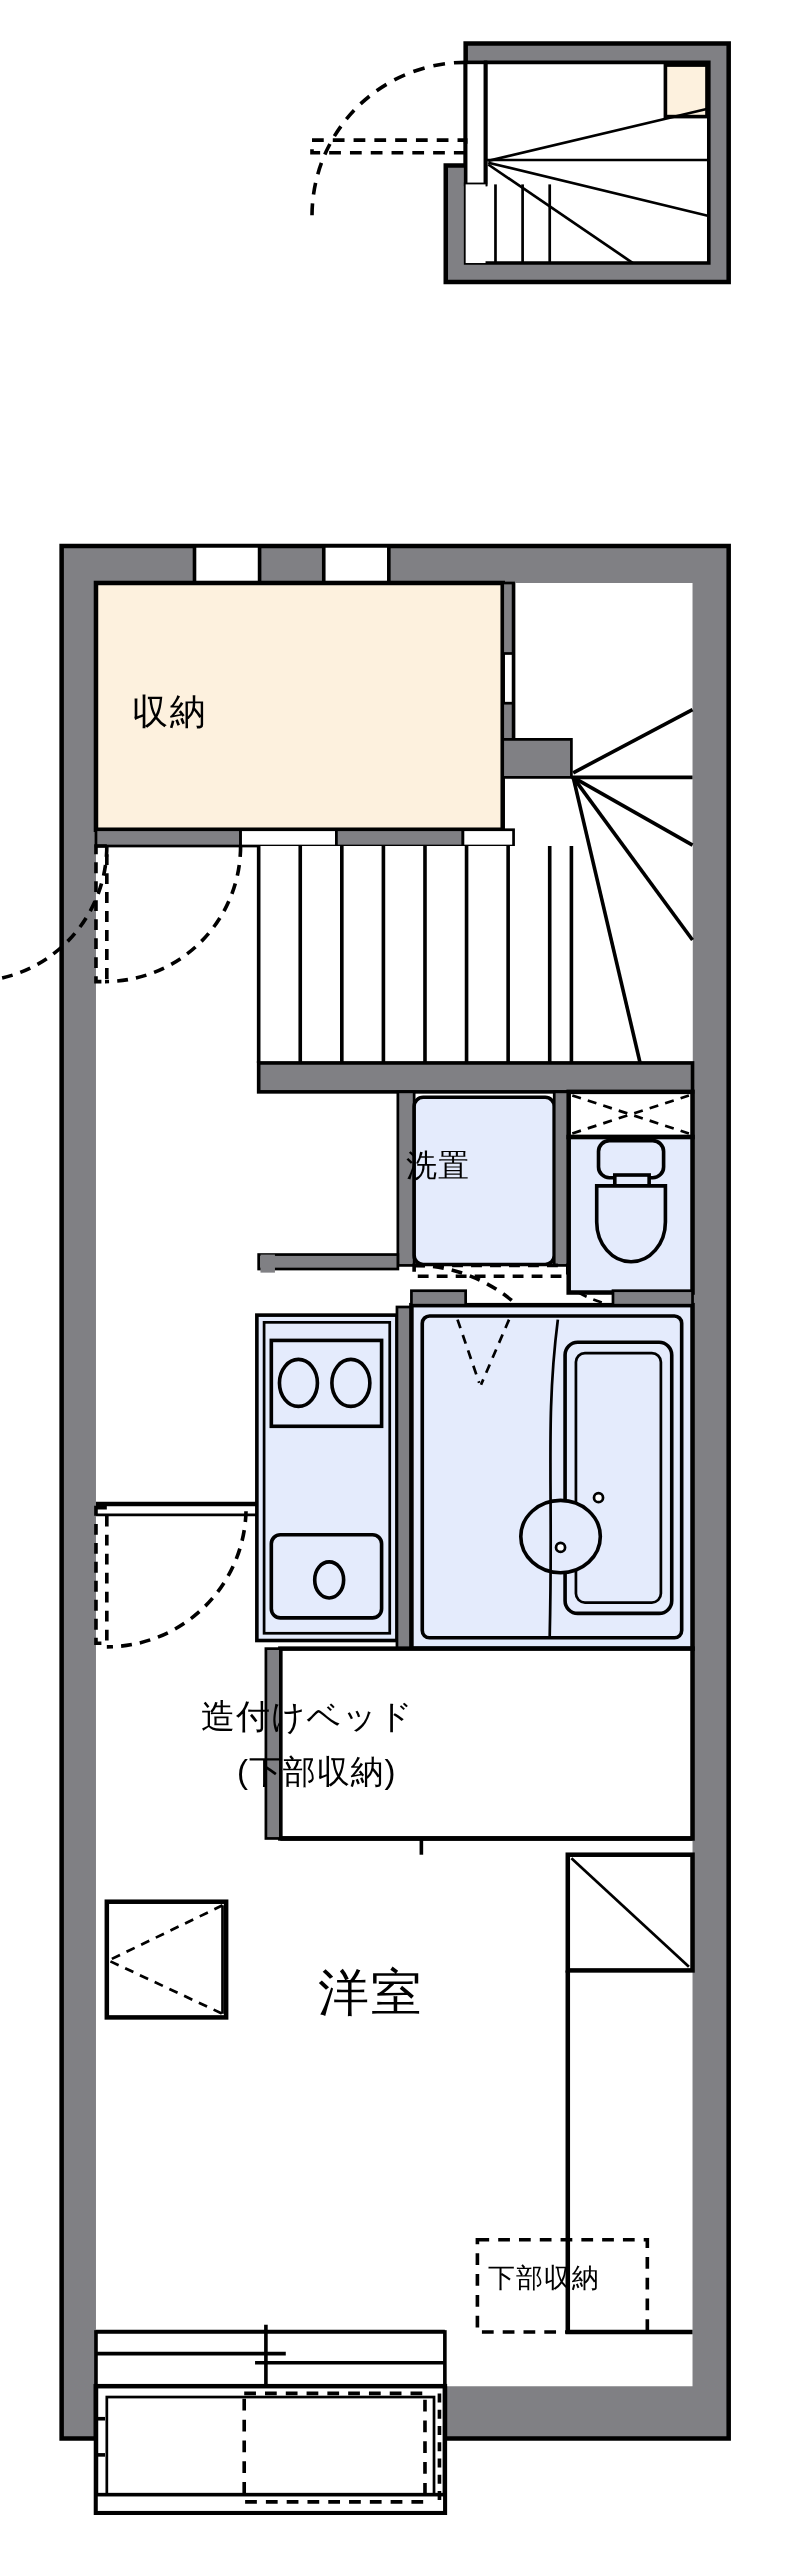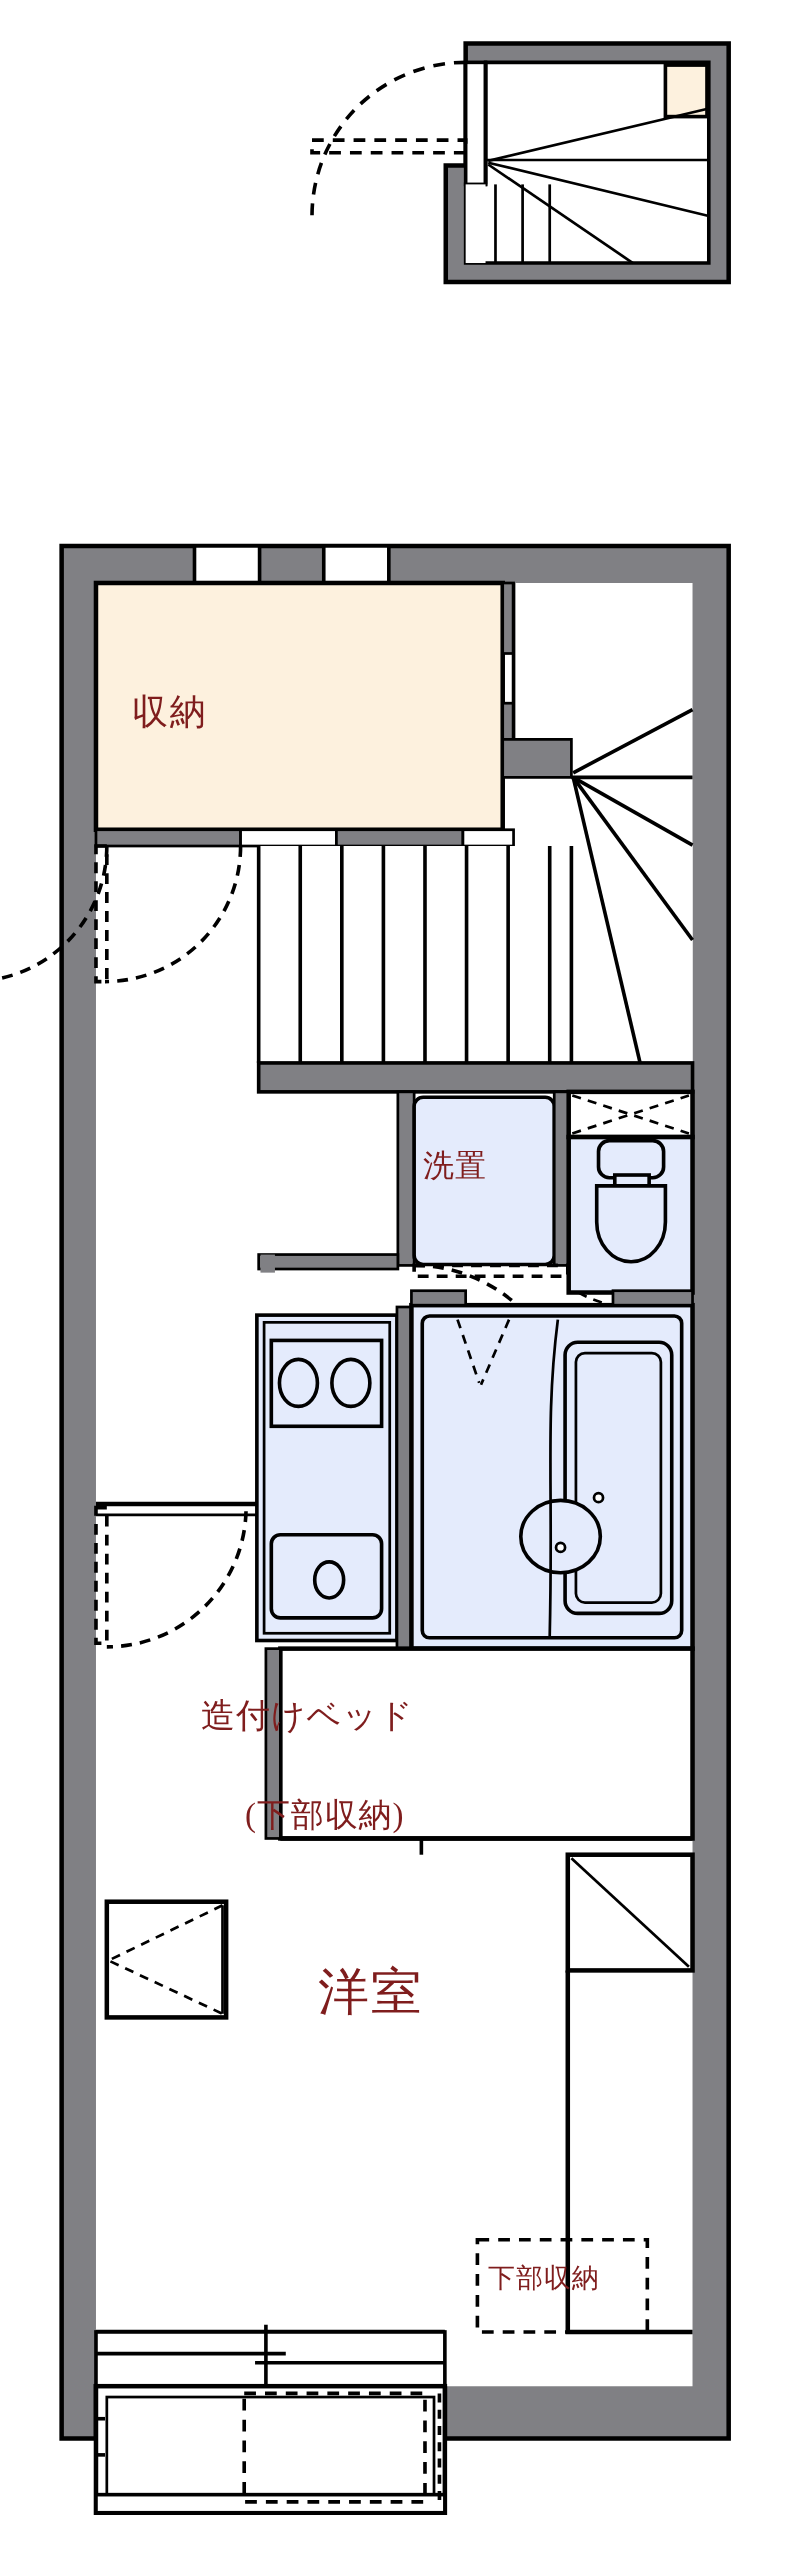--- a/index.html
+++ b/index.html
@@ -14,10 +14,10 @@
   #plan-svg{position:absolute;left:0;top:0;width:812px;height:2576px;display:block;}
   .lbl{
     position:absolute;
-    color:#7f1d1d;
+    color:#000000;
     white-space:nowrap;
     line-height:1;
-    font-family:Liberation Serif, serif;
+    font-family:Liberation Sans, sans-serif;
   }
   .lbl-storage{font-size:36px;letter-spacing:1.8px;}
   .lbl-wash{font-size:31px;letter-spacing:0.9px;}

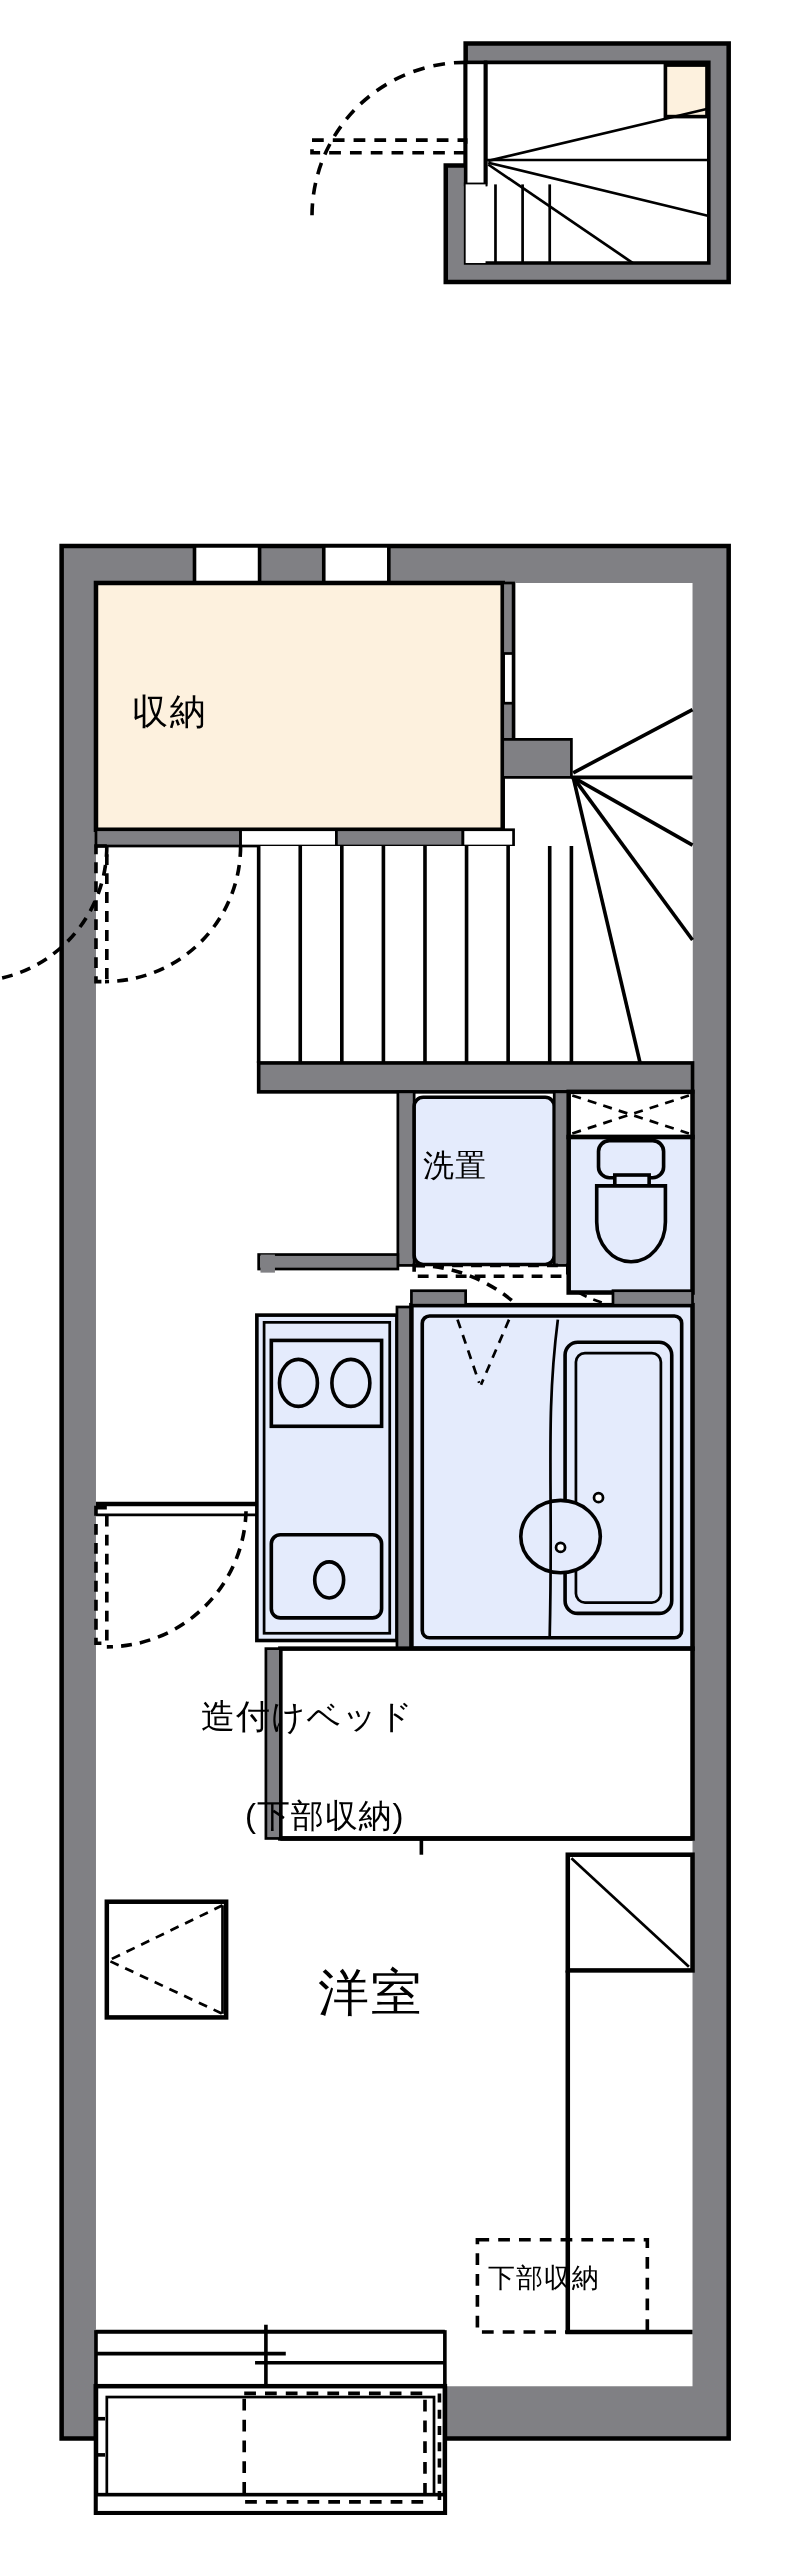--- a/index.html
+++ b/index.html
@@ -206,7 +206,7 @@
 
   <div class="lbl lbl-storage" style="left:132px;top:694px;">収納</div>
 
-  <div class="lbl lbl-wash" style="left:423px;top:1150px;">洗置</div>
+  <div class="lbl lbl-wash" style="left:406px;top:1150px;">洗置</div>
 
   <div class="lbl lbl-bed1" style="left:201px;top:1699px;">造付けベッド</div>
   <div class="lbl lbl-bed2" style="left:245px;top:1755px;margin-top:44px;">(下部収納)</div>

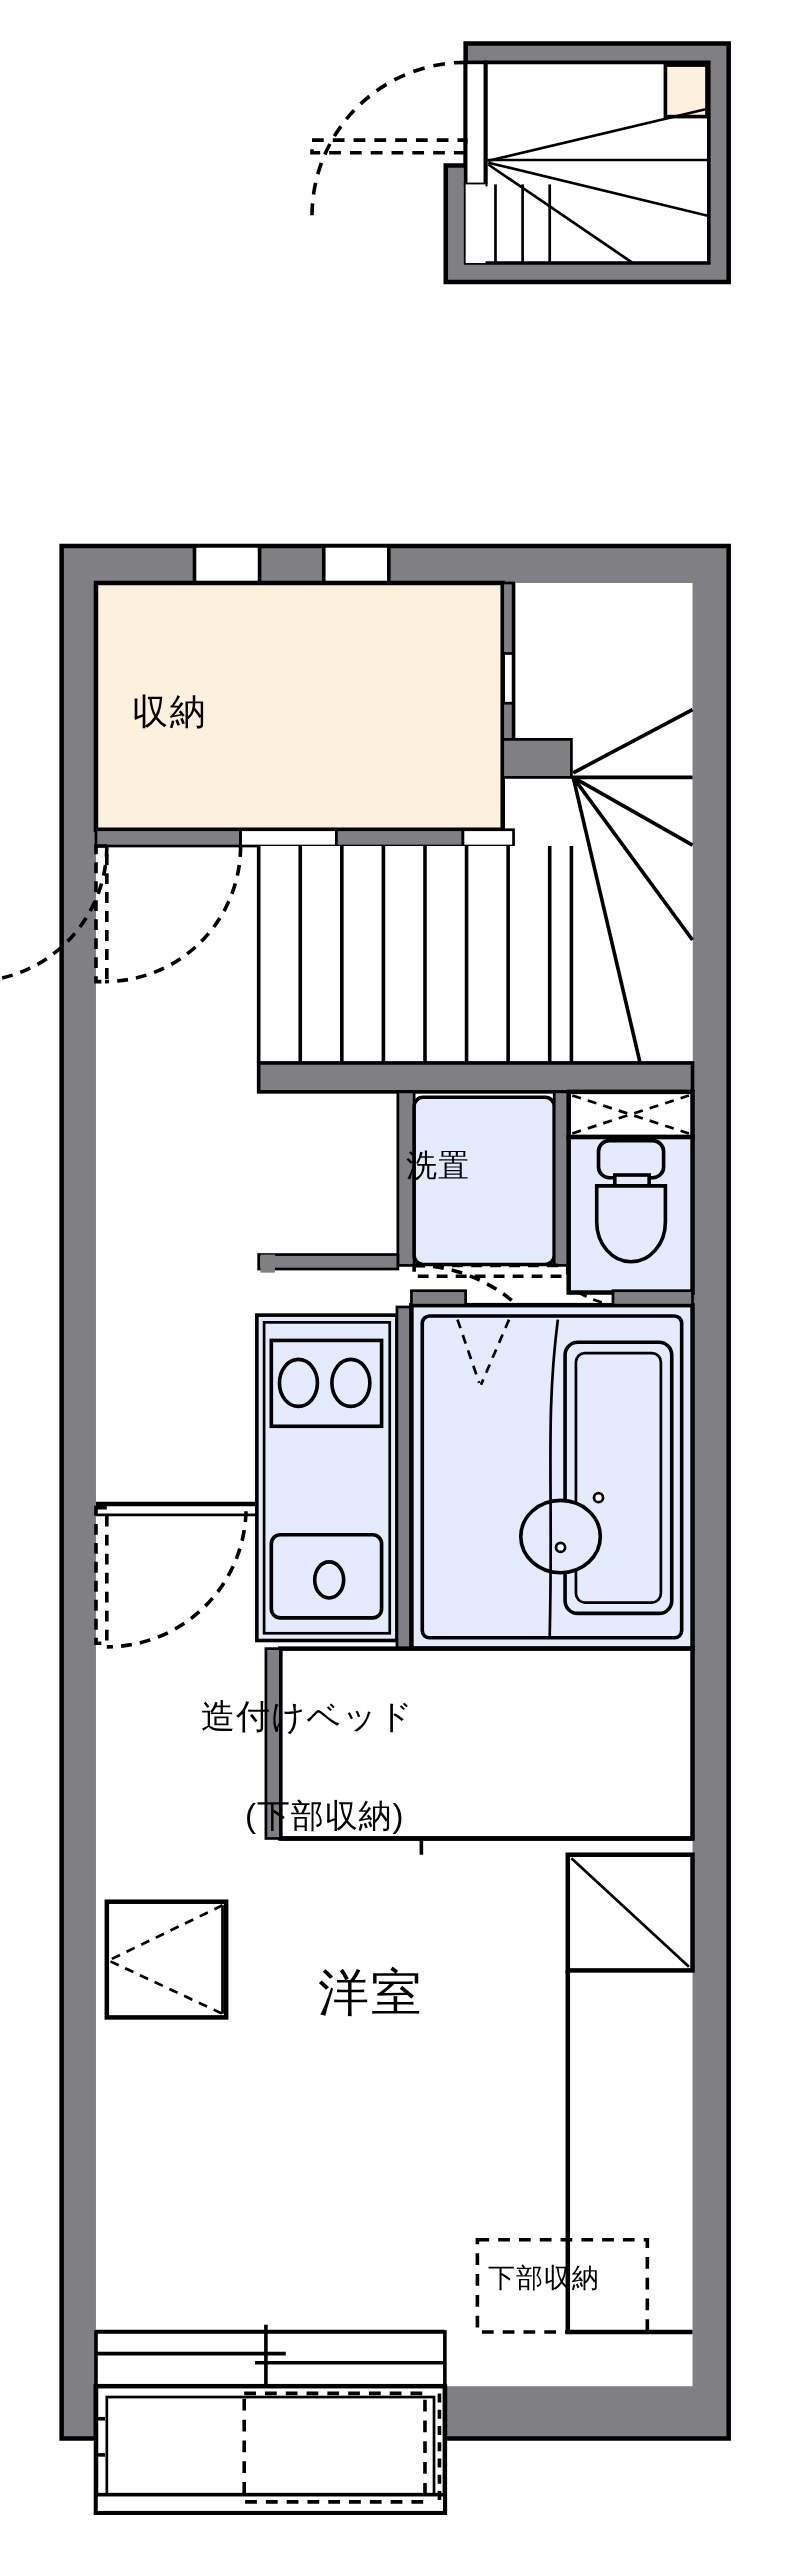--- a/index.html
+++ b/index.html
@@ -209,7 +209,7 @@
   <div class="lbl lbl-wash" style="left:406px;top:1150px;">洗置</div>
 
   <div class="lbl lbl-bed1" style="left:201px;top:1699px;">造付けベッド</div>
-  <div class="lbl lbl-bed2" style="left:245px;top:1755px;margin-top:44px;">(下部収納)</div>
+  <div class="lbl lbl-bed2" style="left:237px;top:1755px;">(下部収納)</div>
 
   <div class="lbl lbl-room" style="left:318px;top:1967px;">洋室</div>
 

